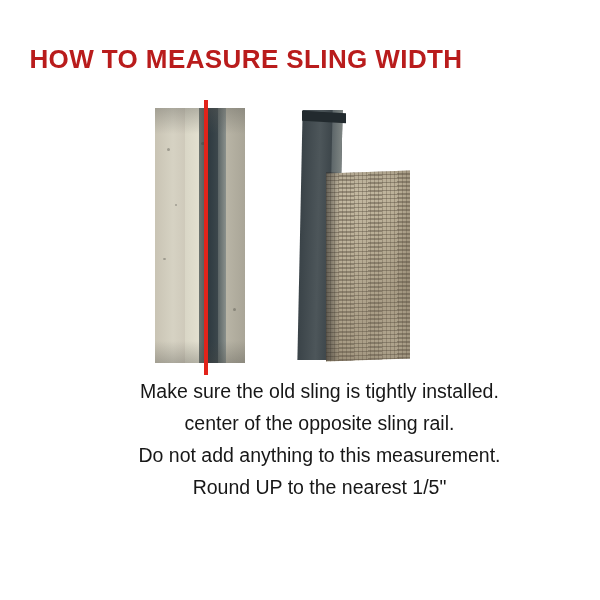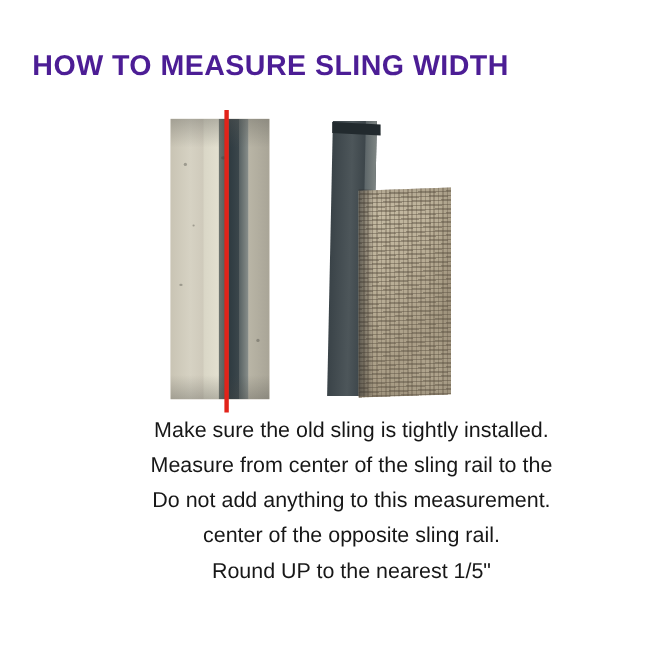--- a/index.html
+++ b/index.html
@@ -32,7 +32,7 @@
     font-size: 26px;
     font-weight: bold;
     letter-spacing: 0.4px;
-    color: #4c1d95;
+    color: #b91c1c;
     font-family: "Liberation Sans", sans-serif;
   }
 

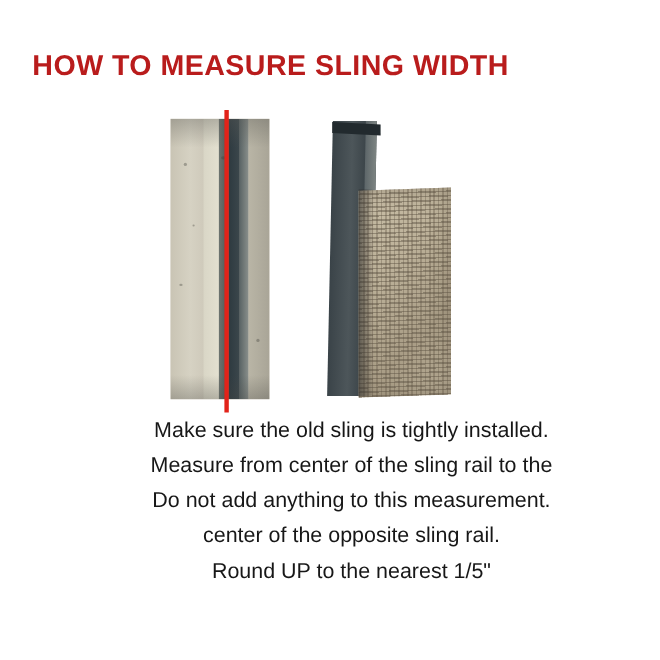--- a/index.html
+++ b/index.html
@@ -189,7 +189,6 @@
 
   <div class="caption">
     <div>Make sure the old sling is tightly installed.</div>
-    <div>Measure from center of the sling rail to the</div>
     <div>Do not add anything to this measurement.</div>
     <div>center of the opposite sling rail.</div>
     <div>Round UP to the nearest 1/5"</div>

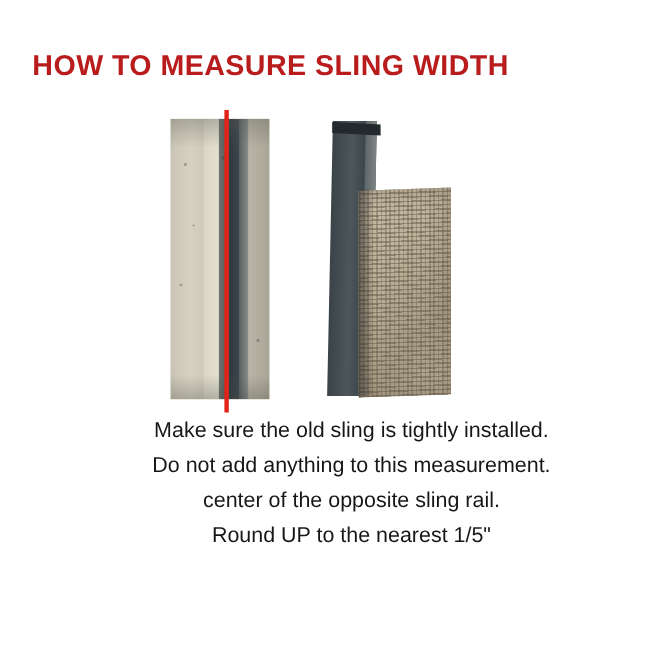--- a/index.html
+++ b/index.html
@@ -189,8 +189,8 @@
 
   <div class="caption">
     <div>Make sure the old sling is tightly installed.</div>
+    <div>center of the opposite sling rail.</div>
     <div>Do not add anything to this measurement.</div>
-    <div>center of the opposite sling rail.</div>
     <div>Round UP to the nearest 1/5"</div>
   </div>
 

